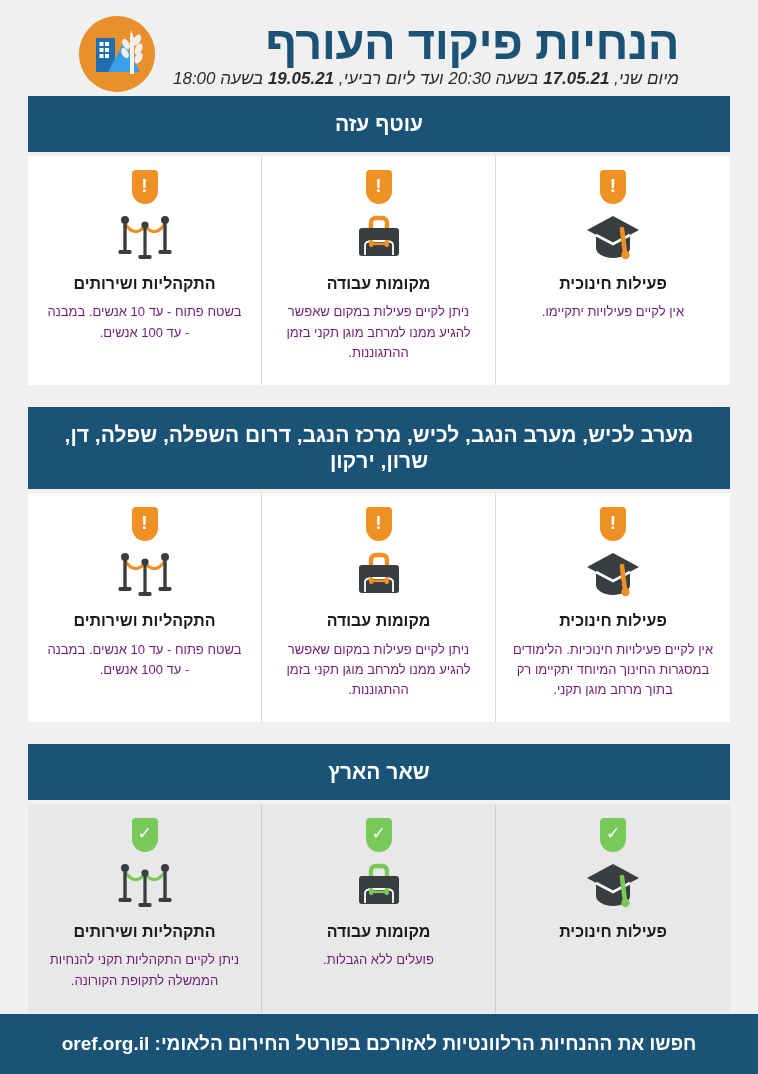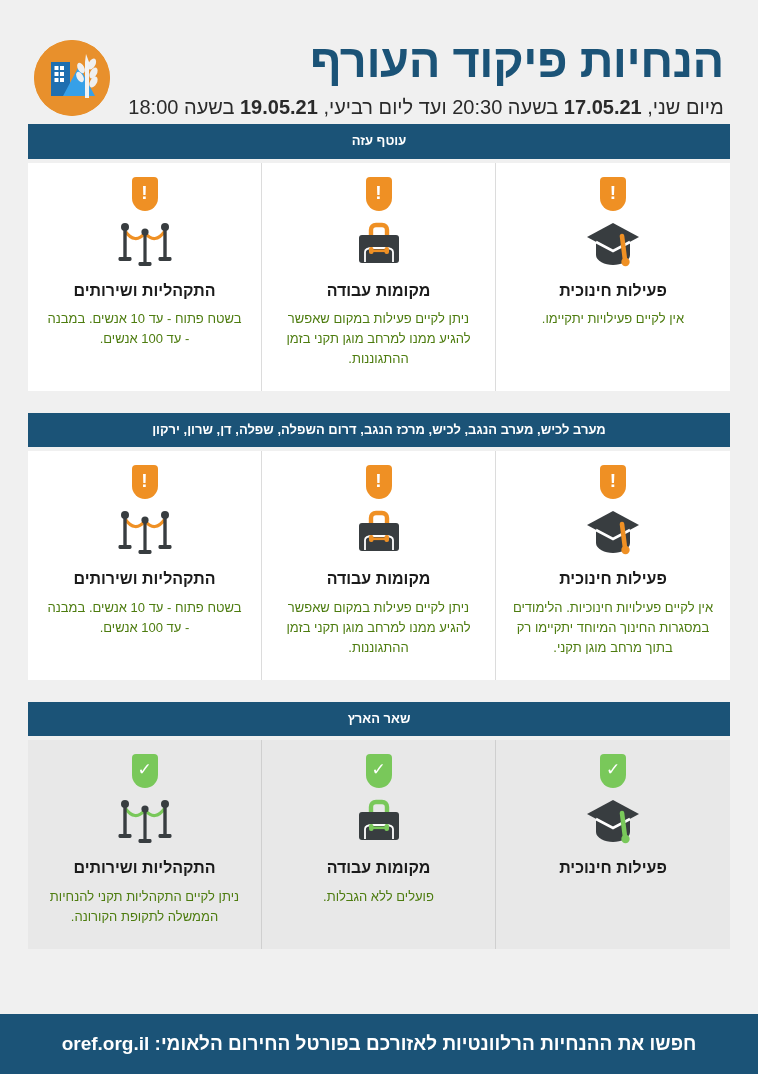--- a/index.html
+++ b/index.html
@@ -22,7 +22,7 @@
     display: flex;
     align-items: center;
     justify-content: center;
-    padding: 36px 24px 4px 24px;
+    padding: 16px 24px 4px 24px;
     gap: 18px;
   }
   .header-text {

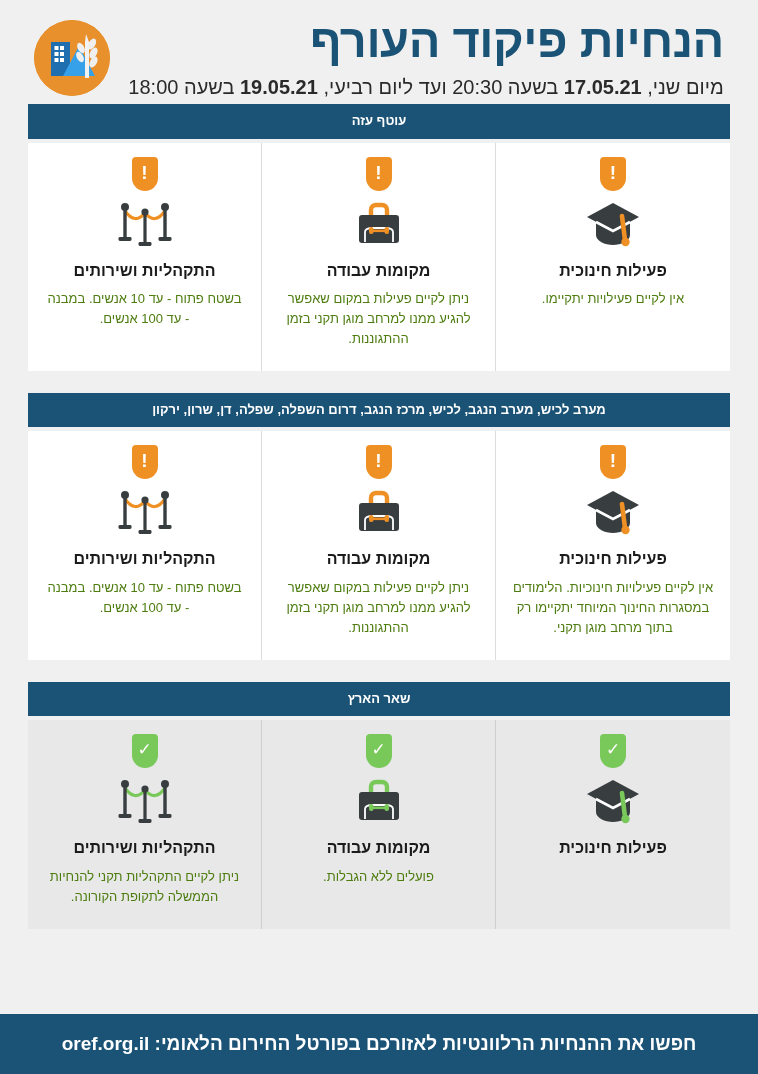--- a/index.html
+++ b/index.html
@@ -39,11 +39,11 @@
     white-space: nowrap;
   }
   .subtitle {
-    font-size: 20px;
+    font-size: 17px;
     color: #2a2a2a;
-    margin-top: 9px;
     line-height: 1.3;
     white-space: nowrap;
+    font-style: italic;
   }
   .subtitle b { font-weight: 700; }
 

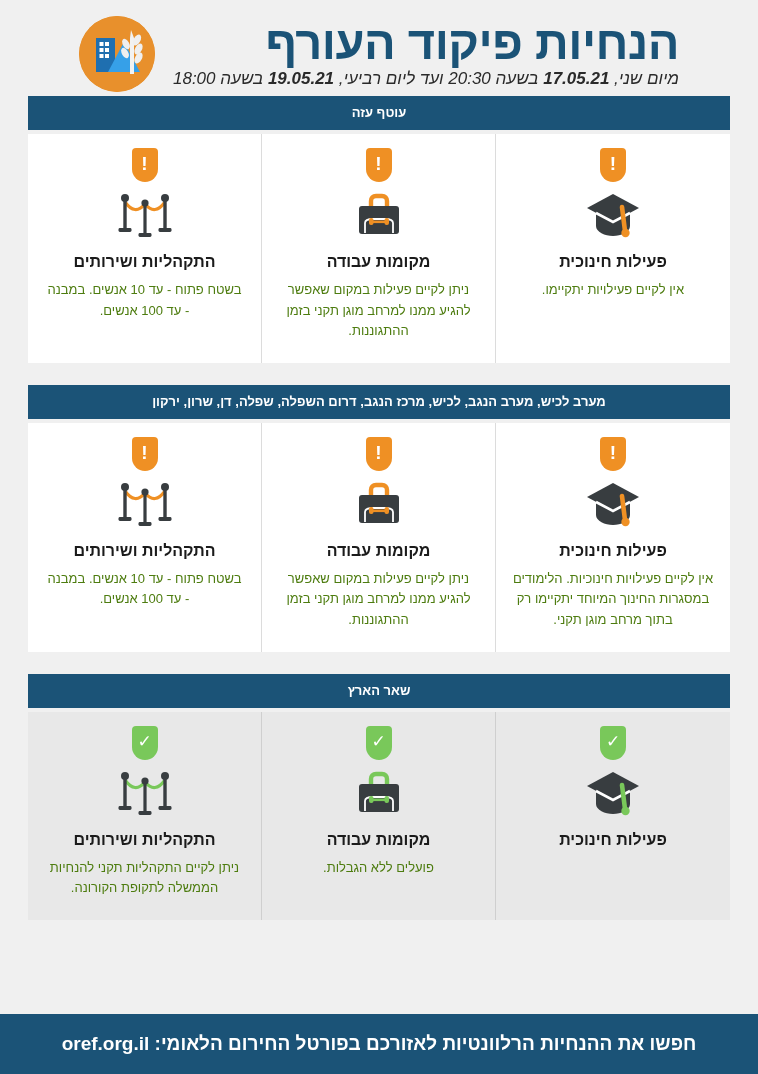--- a/index.html
+++ b/index.html
@@ -66,9 +66,9 @@
     background: #1b5377;
     color: #ffffff;
     text-align: center;
-    font-size: 13px;
-    font-weight: 700;
-    padding: 9px 14px;
+    font-size: 21px;
+    font-weight: 700;
+    padding: 15px 14px;
     line-height: 1.25;
   }
   .cards {

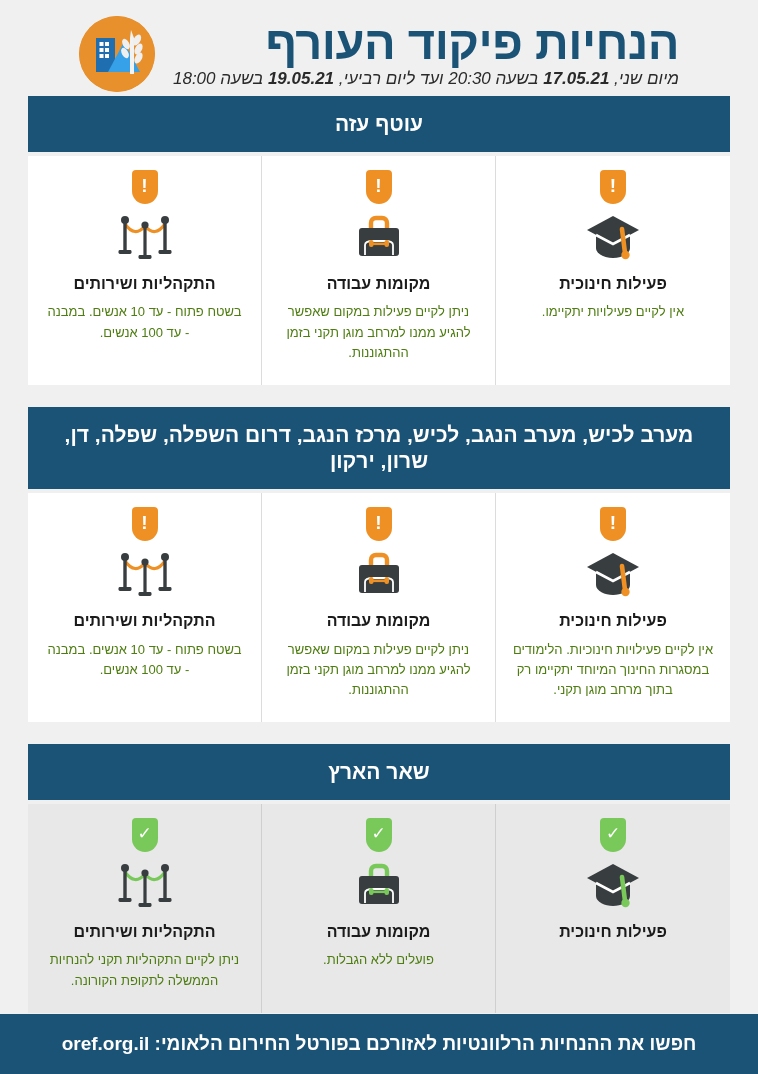--- a/index.html
+++ b/index.html
@@ -124,7 +124,7 @@
   }
   .card-body {
     font-size: 13px;
-    color: #4d7c0f;
+    color: #701a75;
     line-height: 1.55;
   }
 

